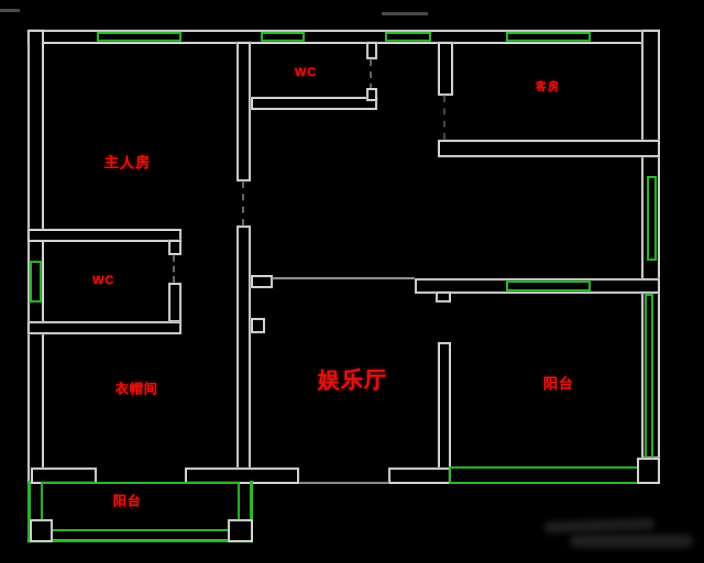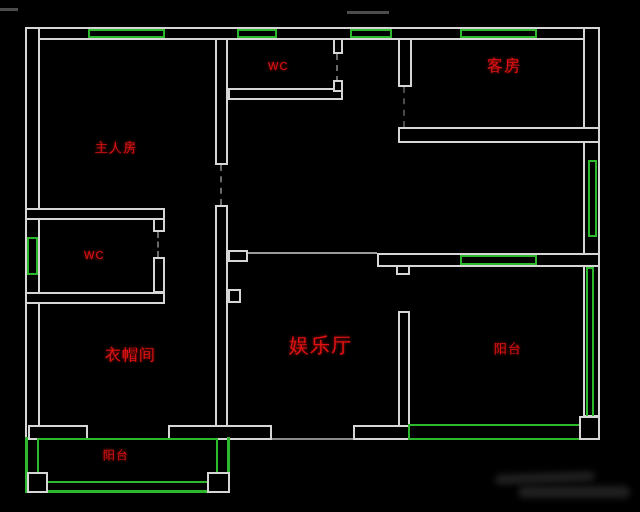--- a/index.html
+++ b/index.html
@@ -16,7 +16,7 @@
   .gline{position:absolute;background:var(--window);}
   .tline{position:absolute;background:var(--dim-line);}
   .dash{position:absolute;border-left:2px dashed #6a6a6a;width:0;}
-  .lbl{position:absolute;color:var(--label);font-weight:normal;white-space:nowrap;
+  .lbl{position:absolute;color:var(--label);font-weight:bold;white-space:nowrap;
        text-shadow:0 0 3px rgba(230,20,20,.85);letter-spacing:1px;}
   .artifact{position:absolute;background:#8a8a8a;opacity:.55;}
   .smudge{position:absolute;background:#202020;border-radius:8px;filter:blur(3px);}

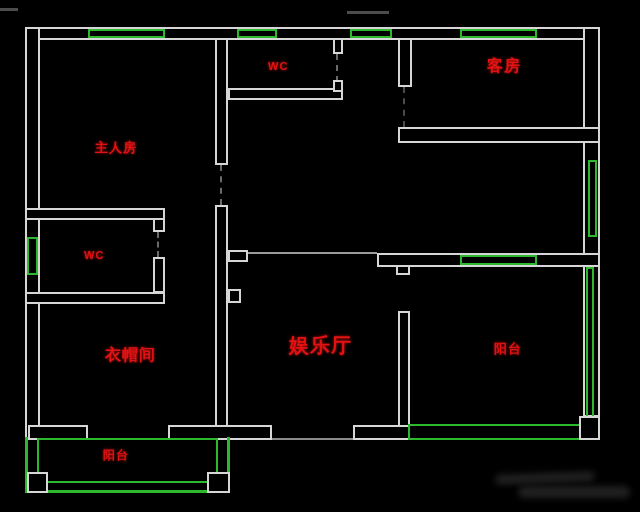--- a/index.html
+++ b/index.html
@@ -92,7 +92,7 @@
 
     <div class="lbl" style="left:95px;top:139px;font-size:13px">主人房</div>
     <div class="lbl" style="left:268px;top:60px;font-size:11px">WC</div>
-    <div class="lbl" style="left:487px;top:56px;font-size:16px">客房</div>
+    <div class="lbl" style="left:487px;top:72px;font-size:10px">客房</div>
     <div class="lbl" style="left:84px;top:249px;font-size:11px">WC</div>
     <div class="lbl" style="left:105px;top:345px;font-size:16px">衣帽间</div>
     <div class="lbl" style="left:289px;top:332px;font-size:20px">娱乐厅</div>

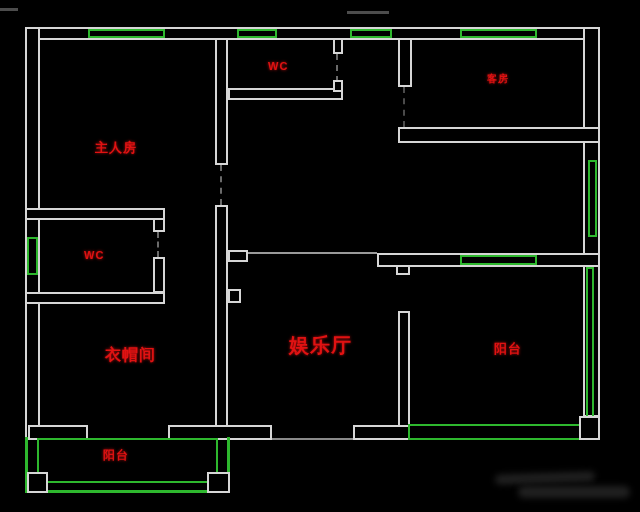--- a/index.html
+++ b/index.html
@@ -94,7 +94,7 @@
     <div class="lbl" style="left:268px;top:60px;font-size:11px">WC</div>
     <div class="lbl" style="left:487px;top:72px;font-size:10px">客房</div>
     <div class="lbl" style="left:84px;top:249px;font-size:11px">WC</div>
-    <div class="lbl" style="left:105px;top:345px;font-size:16px">衣帽间</div>
+    <div class="lbl" style="left:105px;top:345px;font-size:12px">衣帽间</div>
     <div class="lbl" style="left:289px;top:332px;font-size:20px">娱乐厅</div>
     <div class="lbl" style="left:103px;top:447px;font-size:12px">阳台</div>
     <div class="lbl" style="left:494px;top:340px;font-size:13px">阳台</div>

